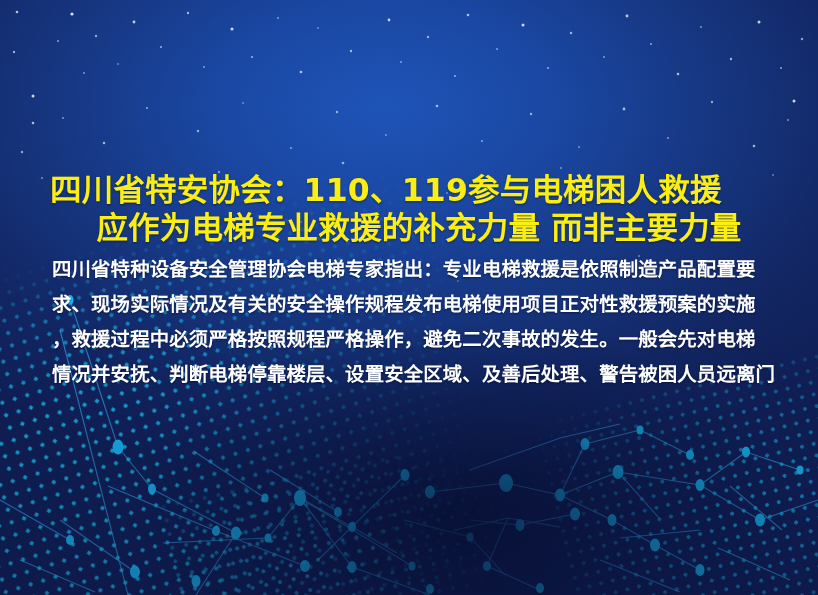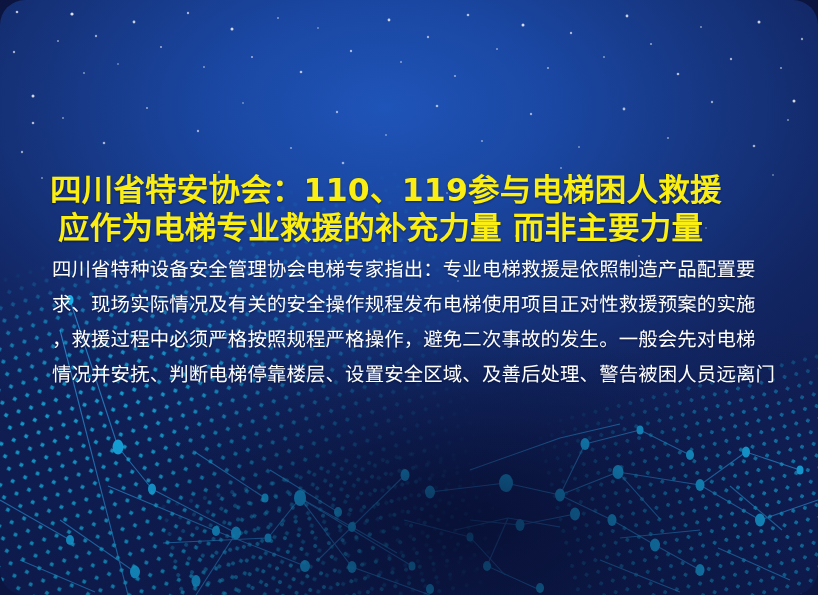--- a/index.html
+++ b/index.html
@@ -17,7 +17,6 @@
     background:
       radial-gradient(ellipse 620px 380px at 47% 18%, #1f54b8 0%, #1a47a2 28%, #16357f 55%, #122663 78%, #101f56 100%),
       linear-gradient(180deg, #16246e 0%, #1a3f96 22%, #1a4099 42%, #14307c 66%, #102161 85%, #0d1a4e 100%);
-    border-radius: 25px;
   }
 
   

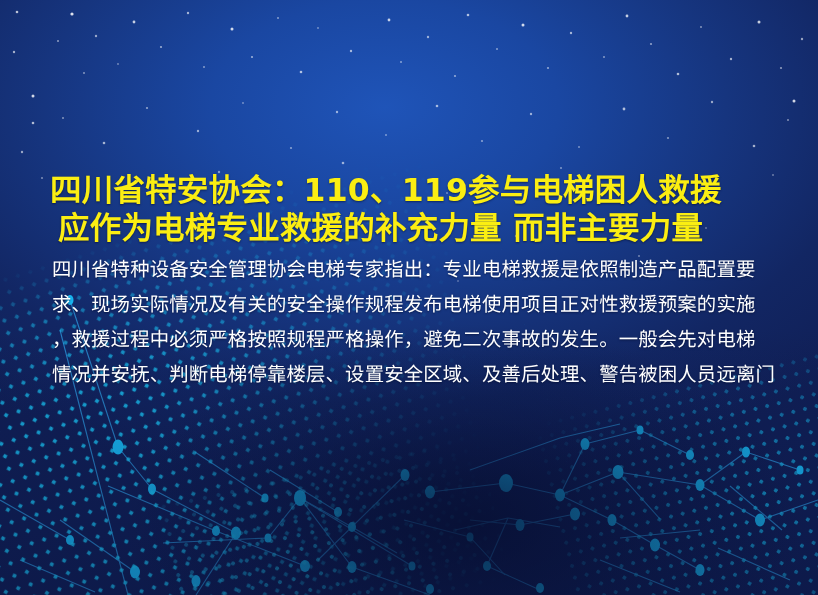--- a/index.html
+++ b/index.html
@@ -111,7 +111,7 @@
     text-shadow: 0 1px 2px rgba(3,10,40,.55);
   }
   #headline .hl-line { display: block; }
-  #headline .hl-line.l2 { padding-left: 8px; }
+  #headline .hl-line.l2 { padding-left: 8px; text-align: center; }
 
   #body-copy {
     position: absolute;

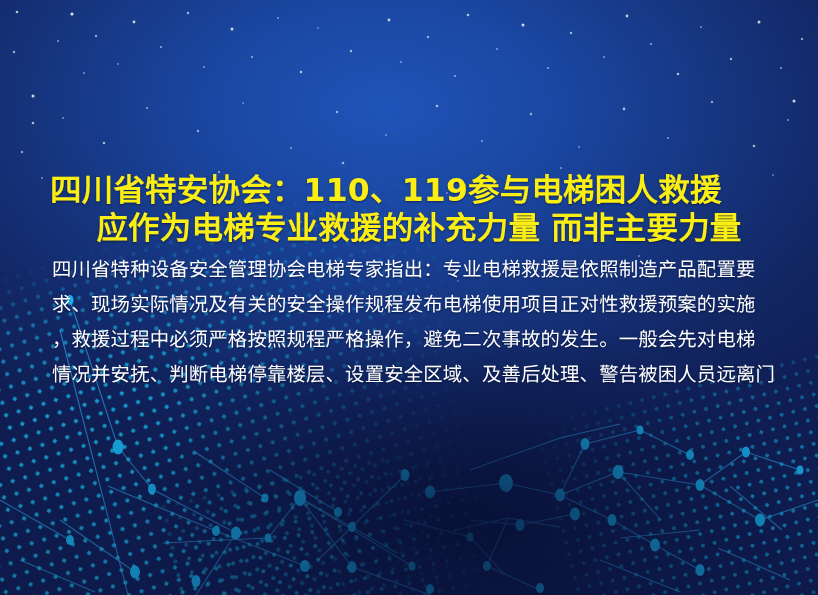--- a/index.html
+++ b/index.html
@@ -119,7 +119,7 @@
     top: 252px;
     width: 722px;
     color: #ffffff;
-    font-weight: 400;
+    font-weight: 700;
     font-size: 19.4px;
     line-height: 35px;
     letter-spacing: .15px;

